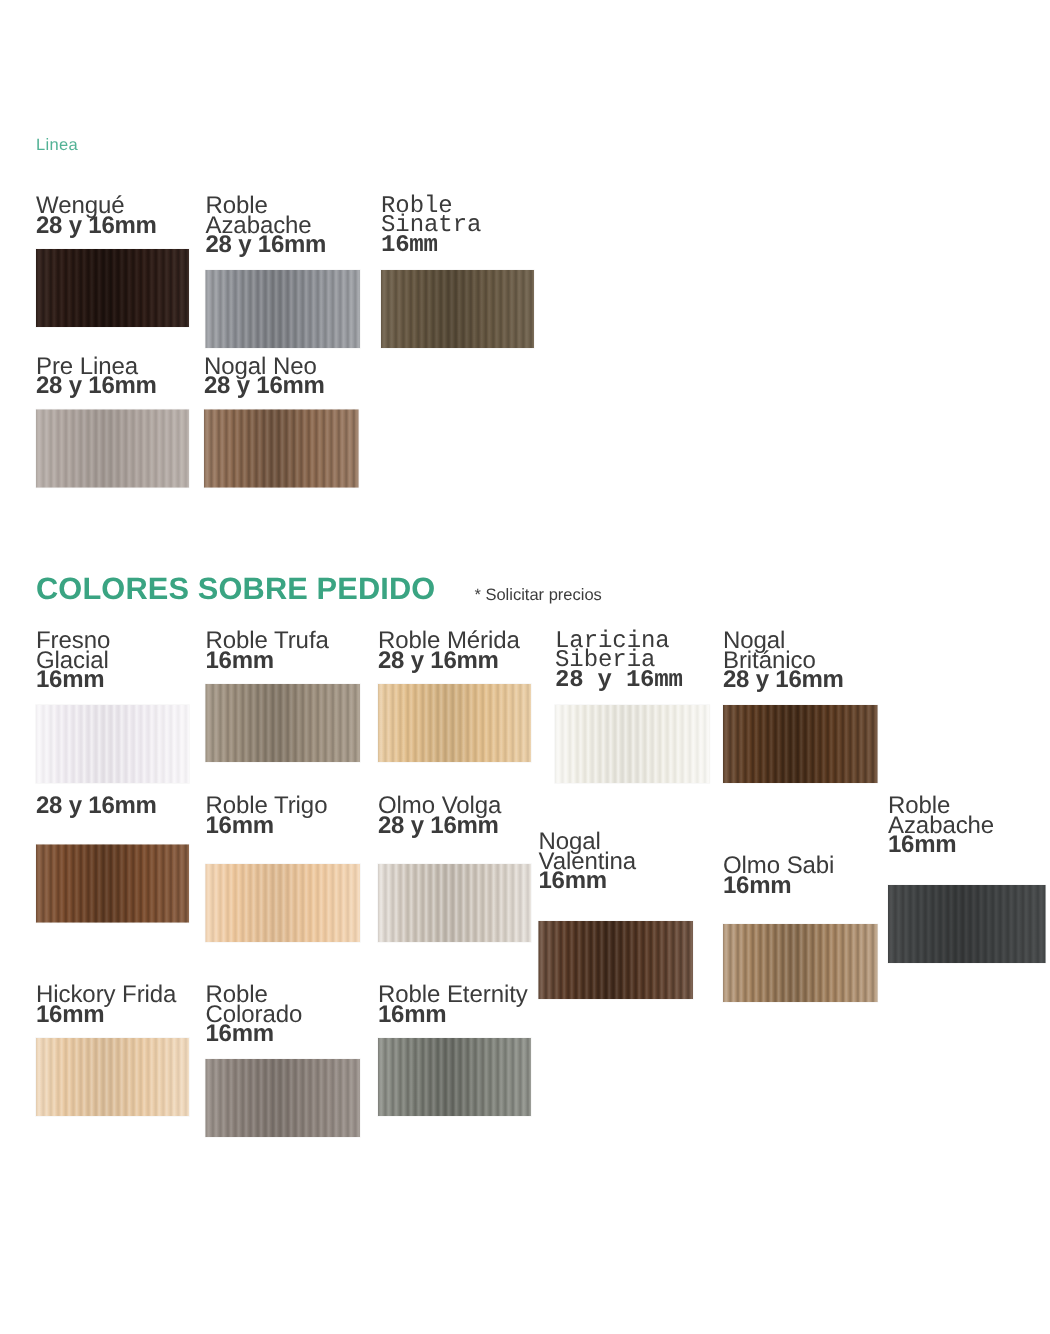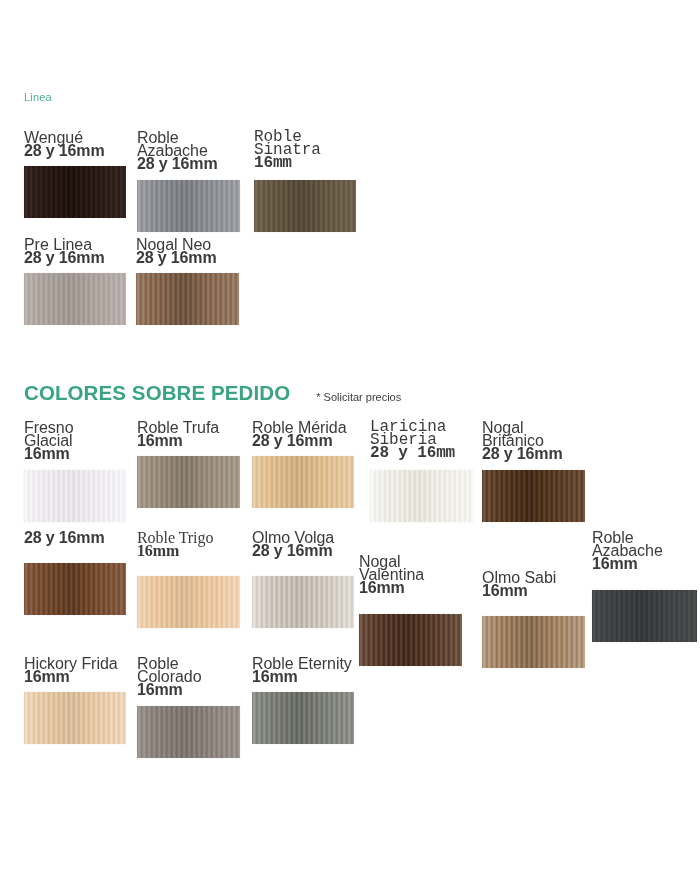--- a/index.html
+++ b/index.html
@@ -160,7 +160,7 @@
           <div class="swatch-label"><span class="swatch-thick">28 y 16mm</span></div>
           <div class="swatch-chip" style="width: 102px; height: 52px; margin-top: 19px; background-color: rgb(123, 76, 45); background-image: repeating-linear-gradient(90deg, rgba(0, 0, 0, 0.22) 0px, rgba(0, 0, 0, 0) 1px, rgba(255, 255, 255, 0.1) 2px, rgba(0, 0, 0, 0) 3.5px, rgba(0, 0, 0, 0.22) 5px), linear-gradient(90deg, rgba(255, 255, 255, 0.1) 0%, rgba(0, 0, 0, 0) 18%, rgba(0, 0, 0, 0.22) 46%, rgba(0, 0, 0, 0) 70%, rgba(255, 255, 255, 0.1) 100%); background-size: 5px 100%, 100% 100%;"></div>
         </div>
-        <div class="swatch" style="left: 137px; width: 103px; font-family: Liberation Serif, serif;">
+        <div class="swatch" style="left: 137px; width: 103px;">
           <div class="swatch-label"><span class="swatch-name">Roble Trigo</span><span class="swatch-thick">16mm</span></div>
           <div class="swatch-chip" style="width: 103px; height: 52px; margin-top: 19px; background-color: rgb(238, 199, 156); background-image: repeating-linear-gradient(90deg, rgba(0, 0, 0, 0.07) 0px, rgba(0, 0, 0, 0) 1px, rgba(255, 255, 255, 0.25) 2px, rgba(0, 0, 0, 0) 3.5px, rgba(0, 0, 0, 0.07) 5px), linear-gradient(90deg, rgba(255, 255, 255, 0.25) 0%, rgba(0, 0, 0, 0) 18%, rgba(0, 0, 0, 0.07) 46%, rgba(0, 0, 0, 0) 70%, rgba(255, 255, 255, 0.25) 100%); background-size: 5px 100%, 100% 100%;"></div>
         </div>

